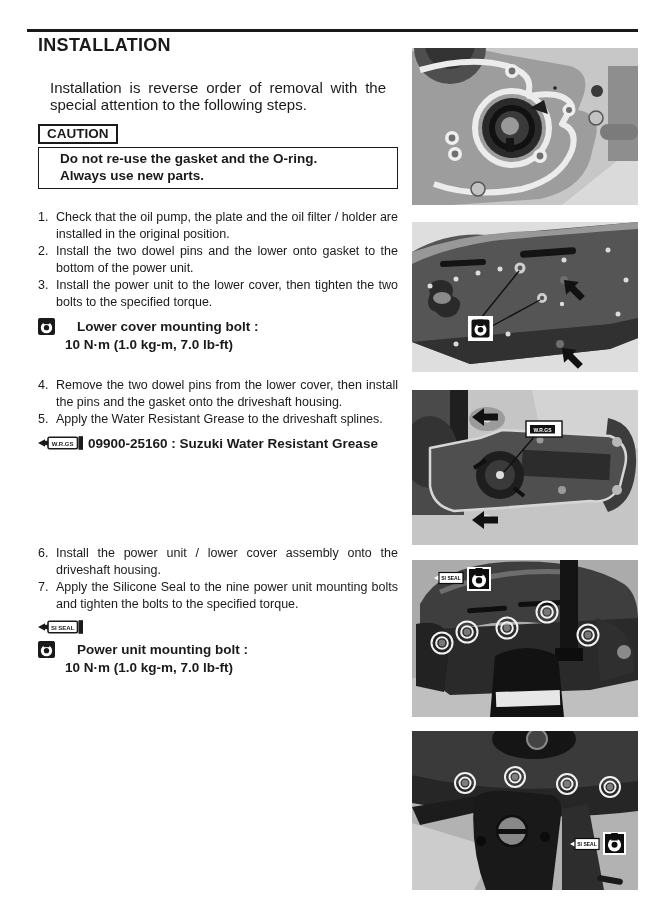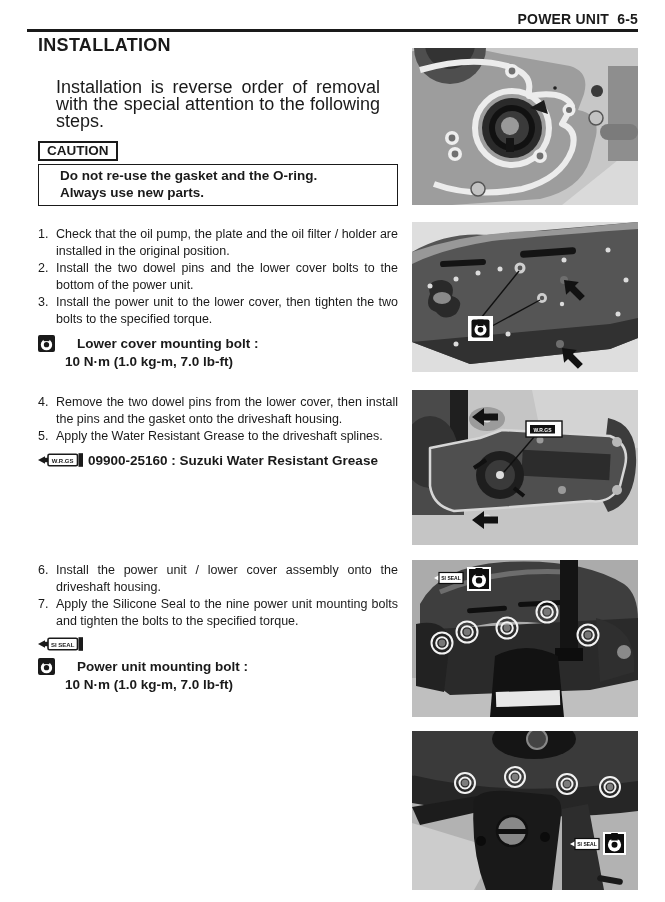--- a/index.html
+++ b/index.html
@@ -42,7 +42,6 @@
 
 <div class="page">
 
-  <div class="hdr">POWER UNIT  6-5</div>
   <div class="hdr-rule"></div>
 
   <div class="col">

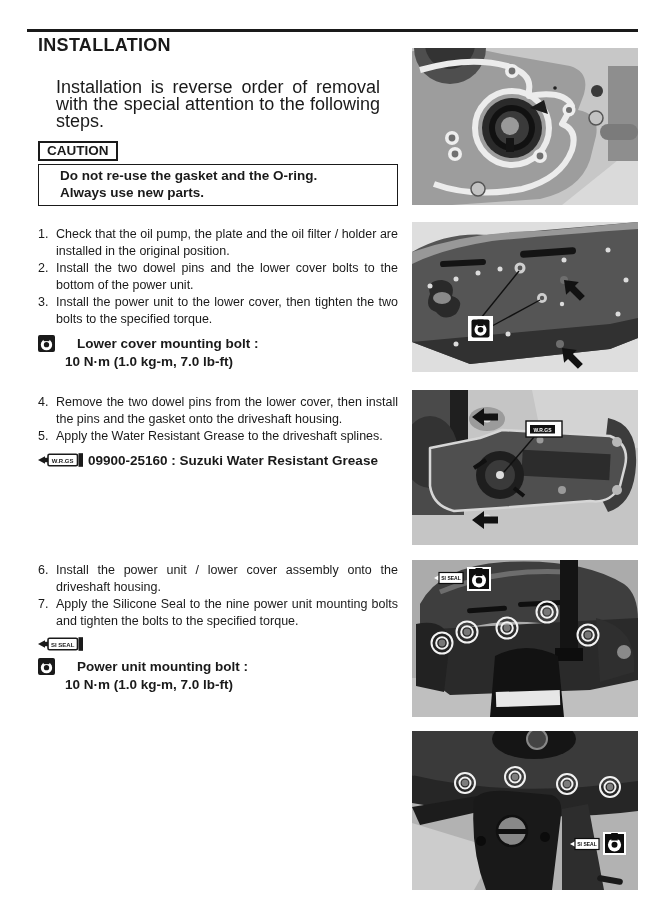--- a/index.html
+++ b/index.html
@@ -12,7 +12,7 @@
 
   .col { position:absolute; left:38px; top:35px; width:360px; }
   .title { margin:0; font-size:18px; font-weight:bold; letter-spacing:.3px; }
-  .intro { margin:23px 18px 0; font-size:18px; line-height:17px; text-align:justify; }
+  .intro { margin:23px 12px 0; font-size:15px; line-height:17px; text-align:justify; }
 
   .caution-label { display:inline-block; margin-top:11px; border:2px solid #1a1a1a;
                    padding:0 7px 1px; font-weight:bold; font-size:13.5px; }

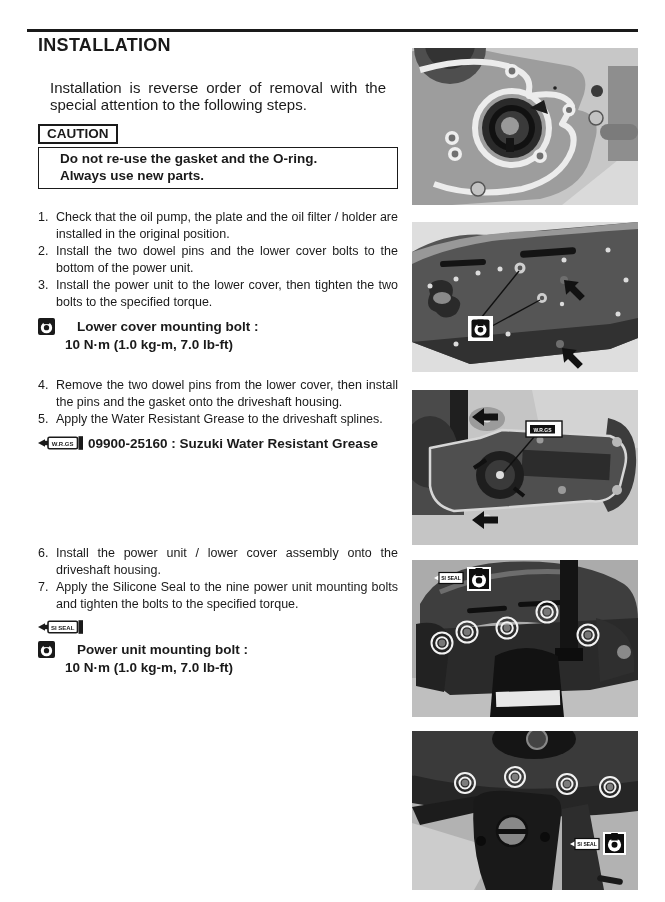--- a/index.html
+++ b/index.html
@@ -63,7 +63,7 @@
       </li>
       <li class="step">
         <span class="n">2.</span>
-        <span class="t">Install the two dowel pins and the lower cover bolts to the bottom of the power unit.</span>
+        <span class="t">Install the two dowel pins and the lower onto gasket to the bottom of the power unit.</span>
       </li>
       <li class="step">
         <span class="n">3.</span>

